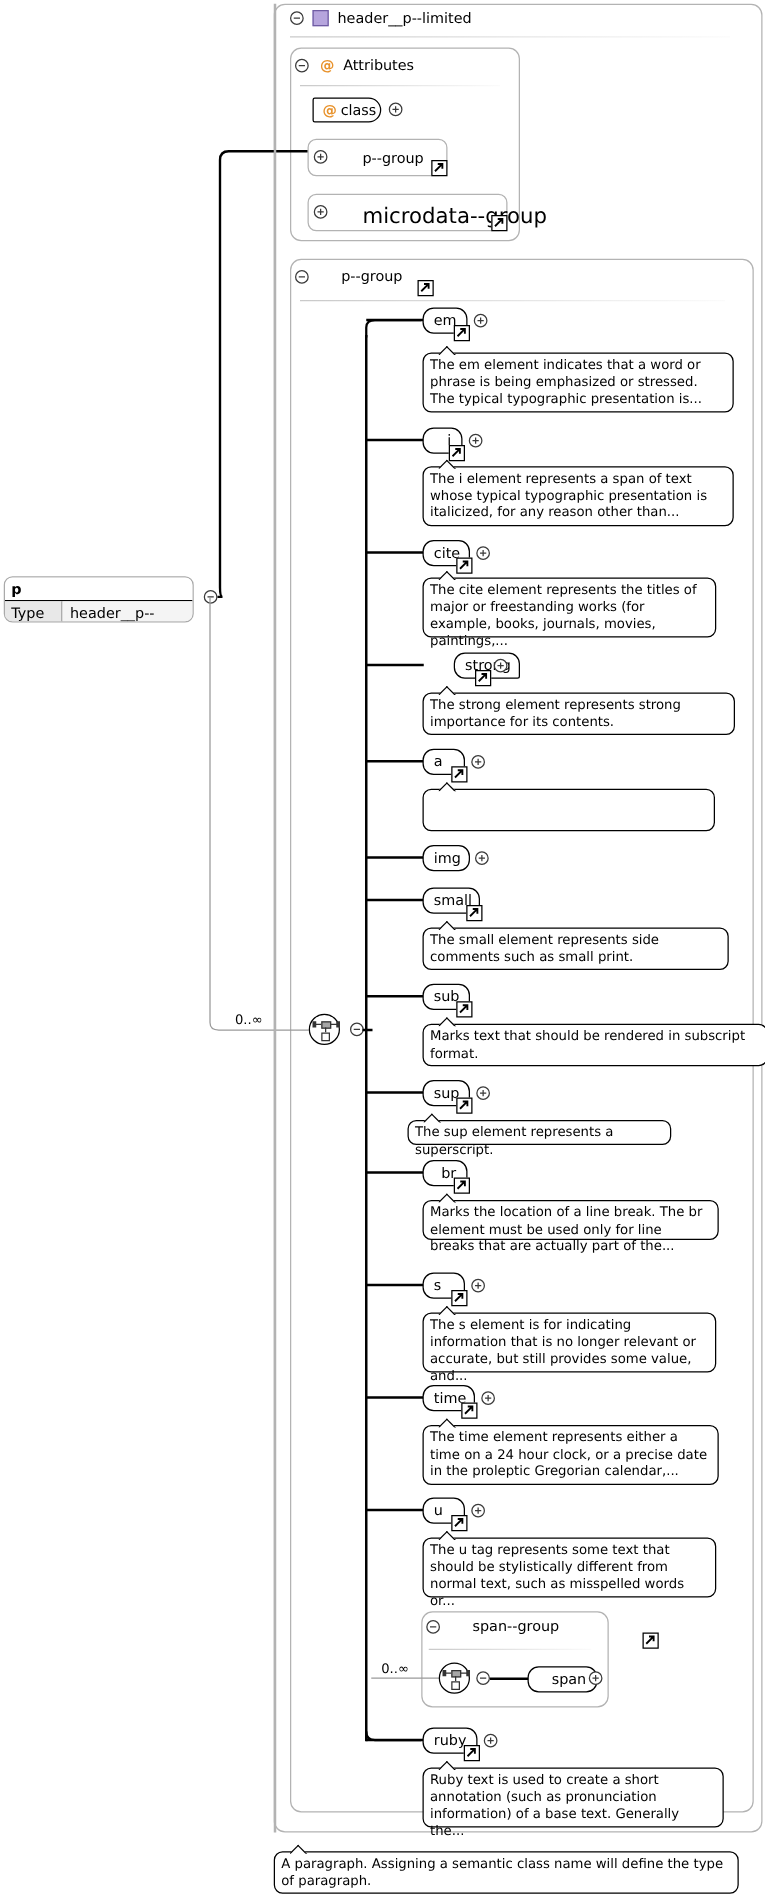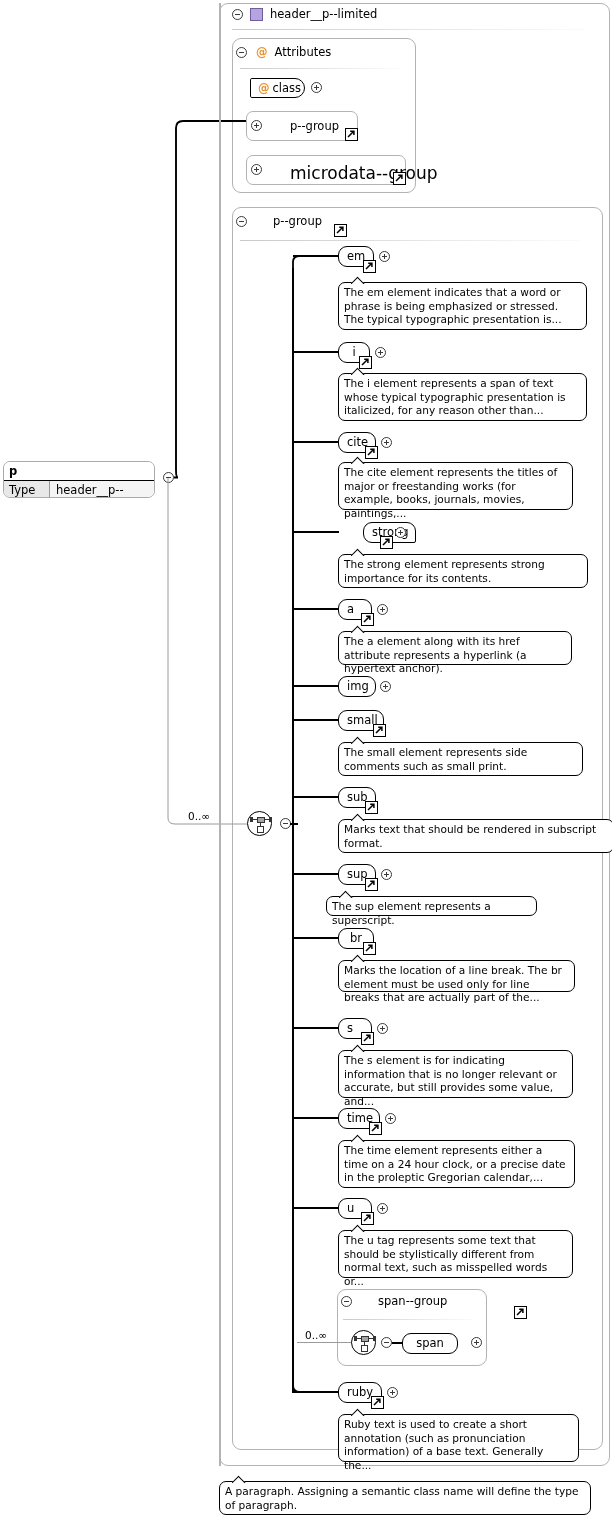--- a/index.html
+++ b/index.html
@@ -30,7 +30,7 @@
     font-size:11.5px;
     white-space:nowrap;
     box-sizing:border-box;
-    text-align:center;
+    text-align:right;
   }
   .pill.sq-br{border-bottom-right-radius:2px;}
 

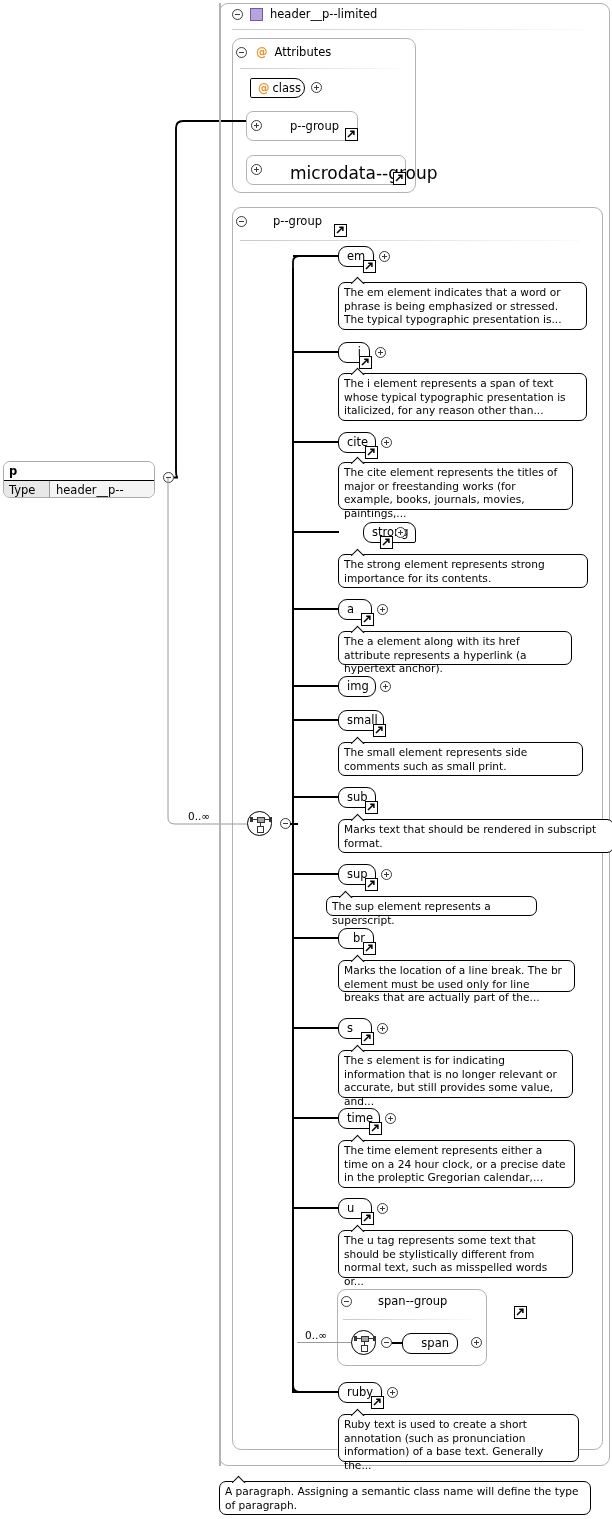--- a/index.html
+++ b/index.html
@@ -378,7 +378,6 @@
   <span class="plus-ic ic-abs" style="left:377px;top:604px;"></span>
   <div class="doc" style="left:338px;top:631px;width:234px;height:34px;">
     <span class="tail"></span>
-    <span>The a element along with its href attribute represents a hyperlink (a hypertext anchor).</span>
   </div>
 
   <div class="hline" style="left:293px;top:685px;width:46px;"></div>

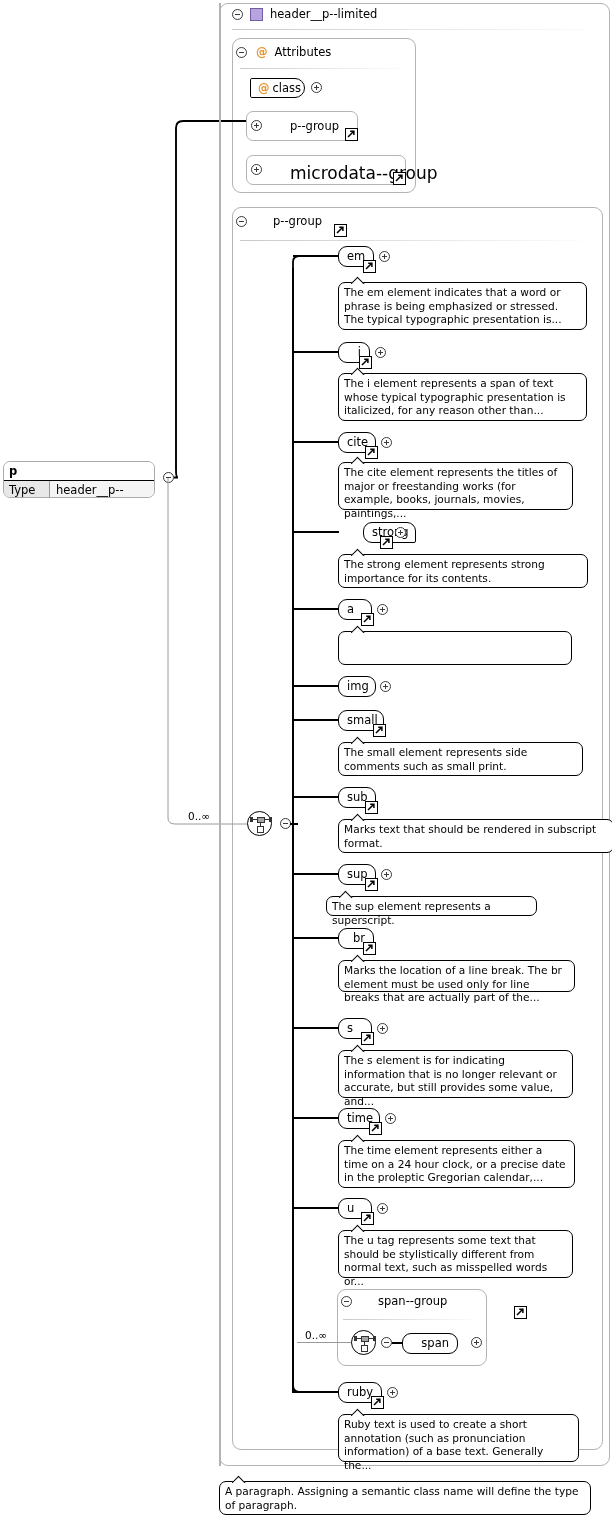--- a/index.html
+++ b/index.html
@@ -515,7 +515,7 @@
   </div>
   <span class="minus-ic ic-abs" style="left:381px;top:1337px;"></span>
   <div class="hline" style="left:392px;top:1342px;width:32px;"></div>
-  <div class="pill" style="left:402px;top:1333px;width:56px;">
+  <div class="pill" style="left:422px;top:1333px;width:56px;">
     <span>span</span>
   </div>
   <span class="plus-ic ic-abs" style="left:471px;top:1337px;"></span>

